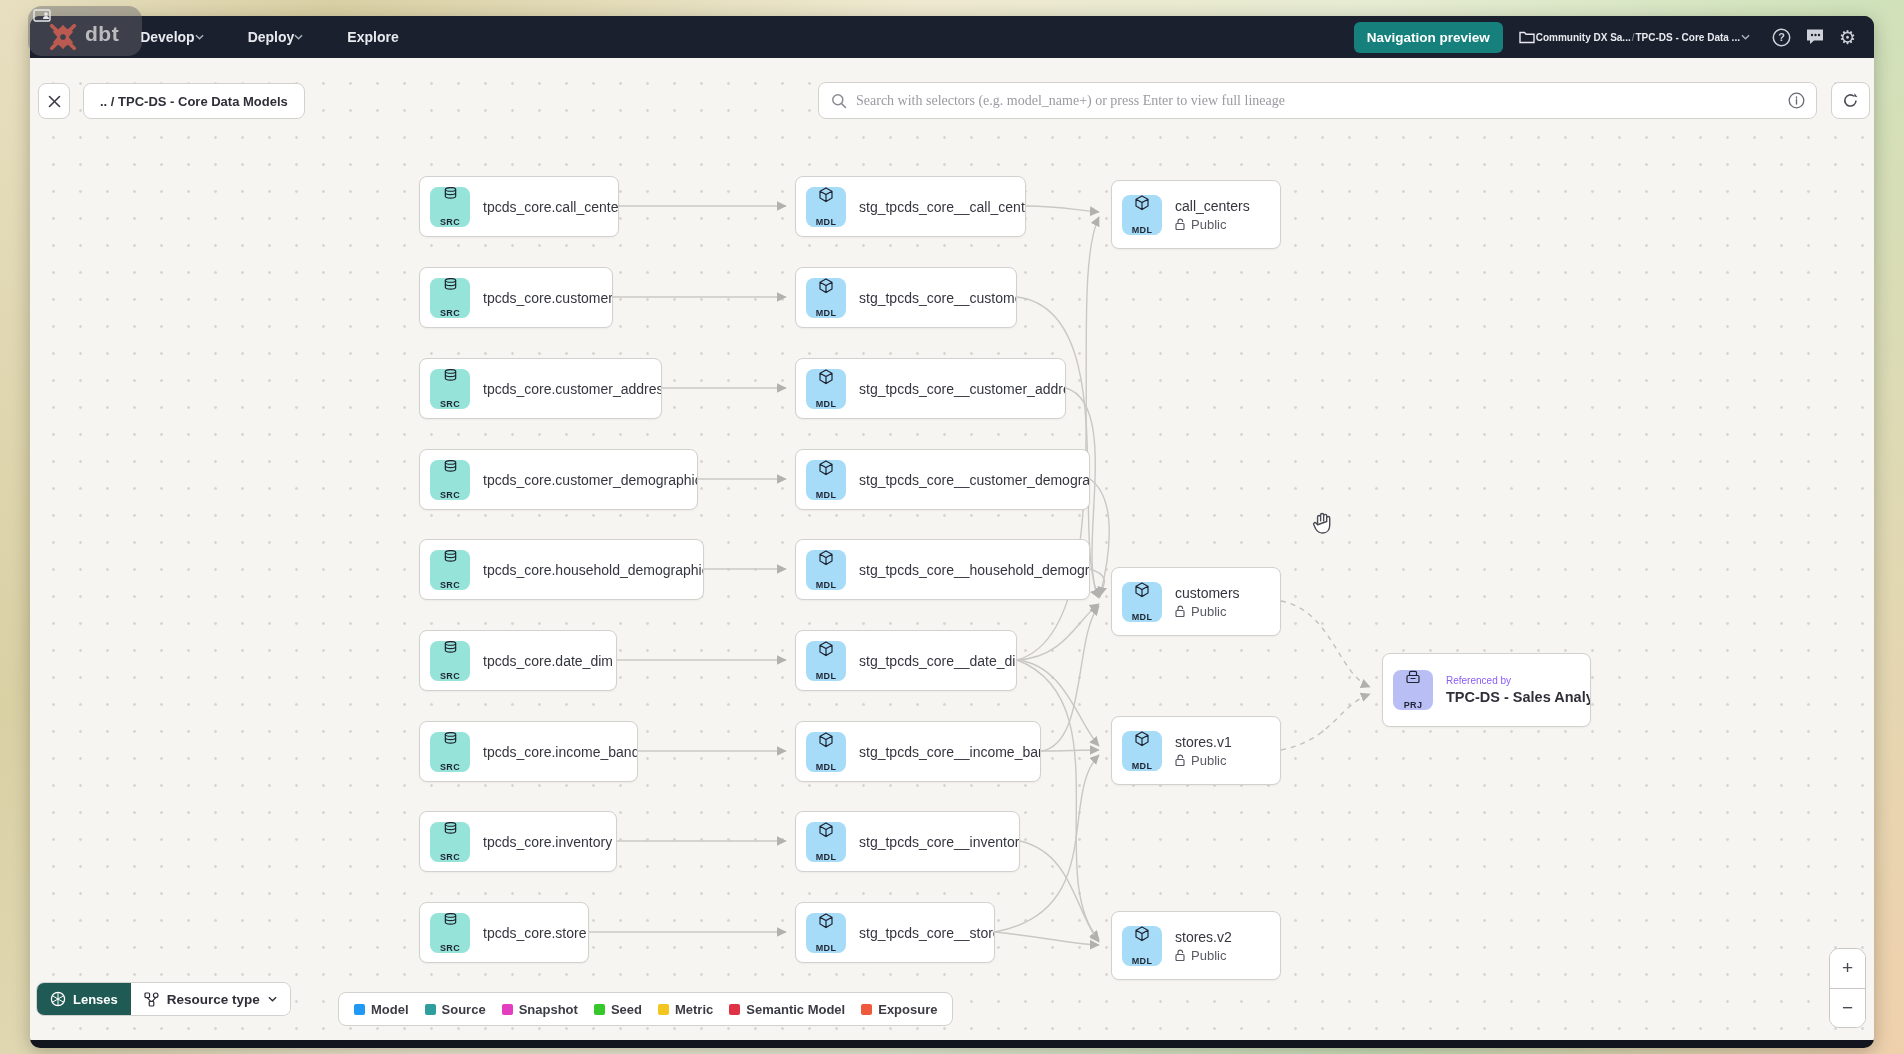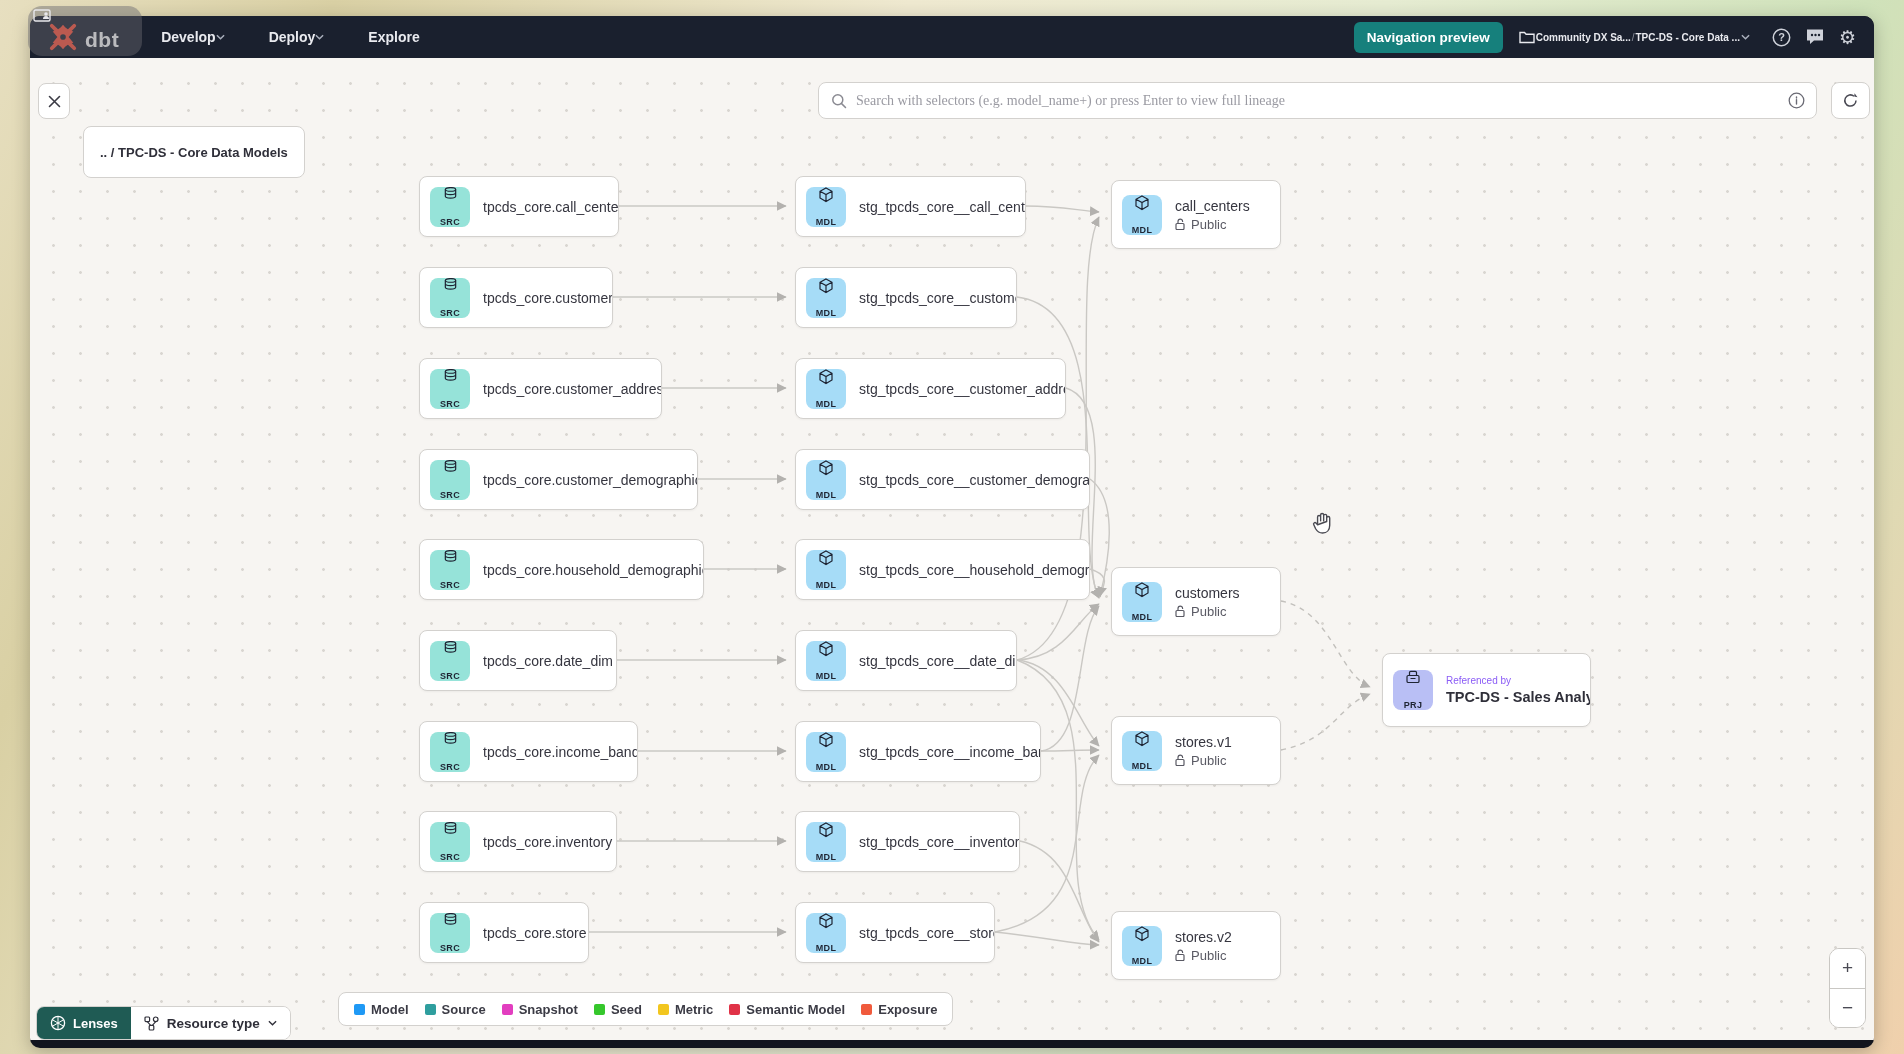--- a/index.html
+++ b/index.html
@@ -12,7 +12,7 @@
     background:#12151e; border-radius:10px; overflow:hidden; box-shadow:0 4px 18px rgba(0,0,0,.25); z-index:1; }
   
   .nav { height:42px; background:#1a202e; display:flex; align-items:center; padding:0 18px; gap:0; }
-  .logo { display:flex; align-items:flex-end; gap:7px; margin-right:42px; }
+  .logo { display:flex; align-items:flex-start; gap:7px; margin-right:21px; }
   .logo-mark { width:30px; height:30px; }
   .logo-text { color:#fff; font-size:21px; font-weight:bold; letter-spacing:.5px; }
   .nav-item { color:#e9eaef; font-size:14px; font-weight:bold; margin-right:44px; display:flex; align-items:center; cursor:pointer; }

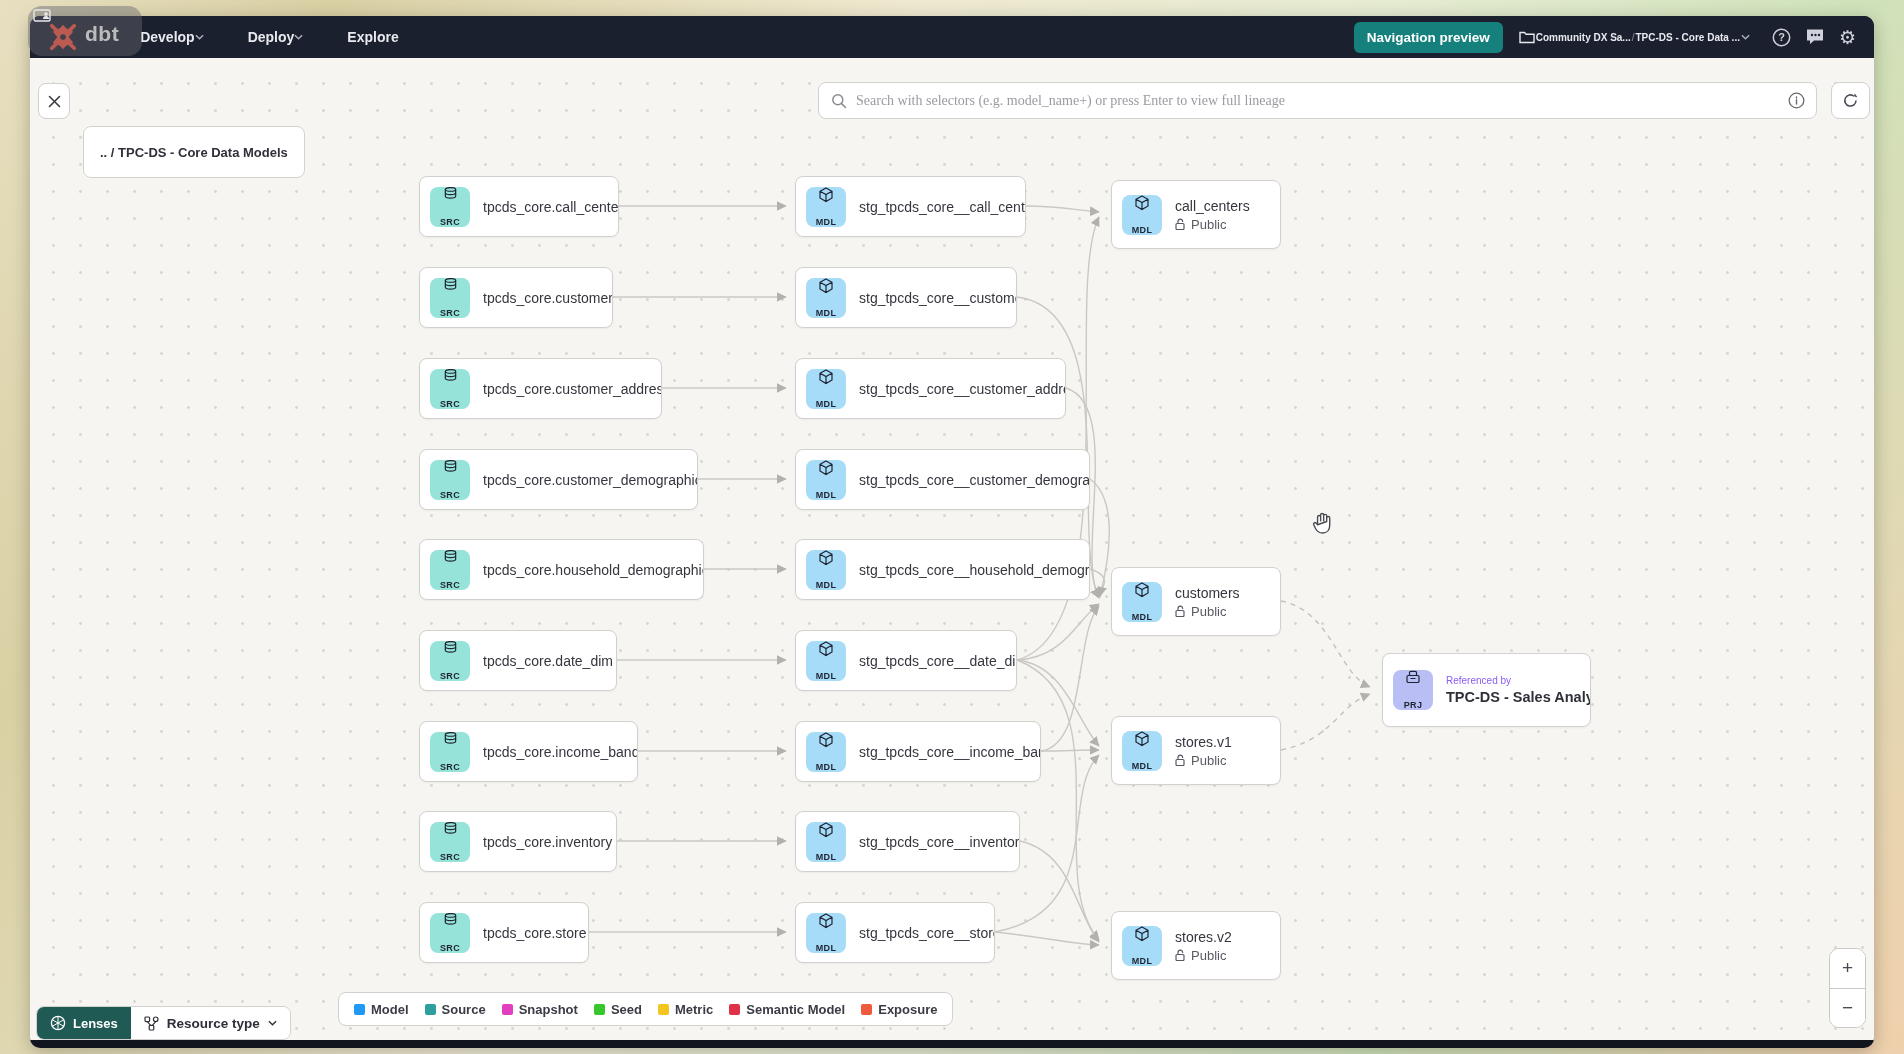--- a/index.html
+++ b/index.html
@@ -31,7 +31,7 @@
   .toolbar-btn { position:absolute; background:#fff; border:1px solid #d3d1ce; border-radius:8px;
     display:flex; align-items:center; justify-content:center; cursor:pointer; }
   .close-btn { left:8px; top:25px; width:32px; height:36px; }
-  .lin-crumb { left:53px; top:25px; height:52px; padding:0 16px; font-size:13px; font-weight:600; color:#2f2f39;margin-top:43px; }
+  .lin-crumb { left:53px; top:25px; height:36px; padding:0 16px; font-size:13px; font-weight:600; color:#2f2f39; }
   .search { position:absolute; left:788px; top:24px; width:999px; height:37px; background:#fff;
     border:1px solid #d3d1ce; border-radius:8px; display:flex; align-items:center; padding:0 38px 0 12px; }
   .search svg { flex:0 0 auto; }

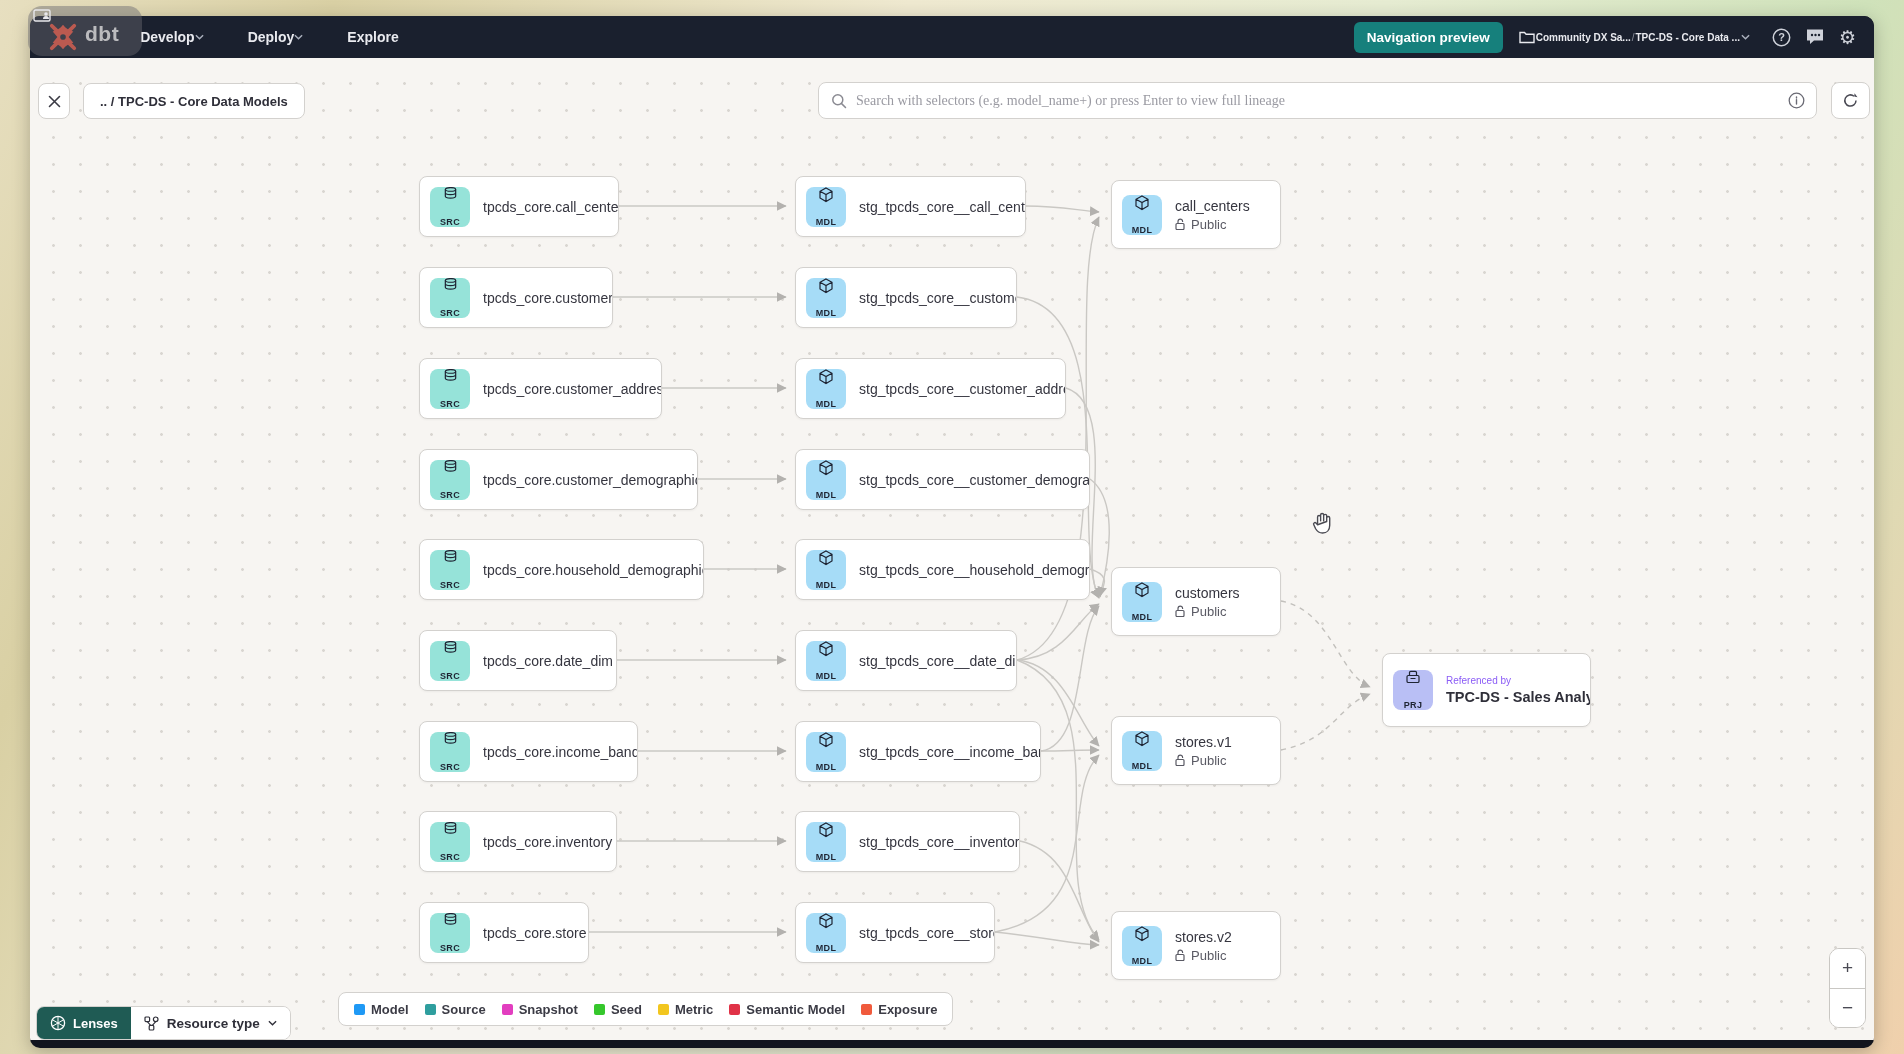--- a/index.html
+++ b/index.html
@@ -58,7 +58,7 @@
   .ref-title { font-size:10px; color:#8b5cf6; }
   .ref-sub { font-size:14.5px; font-weight:600; color:#2f2f39; }
   
-  .lens-group { position:absolute; left:6px; bottom:0; height:34px; display:flex; align-items:stretch;
+  .lens-group { position:absolute; left:6px; bottom:24px; height:34px; display:flex; align-items:stretch;
     border:1px solid #d3d1ce; border-radius:8px; overflow:hidden; background:#fff; }
   .lens-btn { background:#1f5b54; color:#fff; font-size:13px; font-weight:bold; display:flex; align-items:center;
     gap:7px; padding:0 13px; cursor:pointer; }

